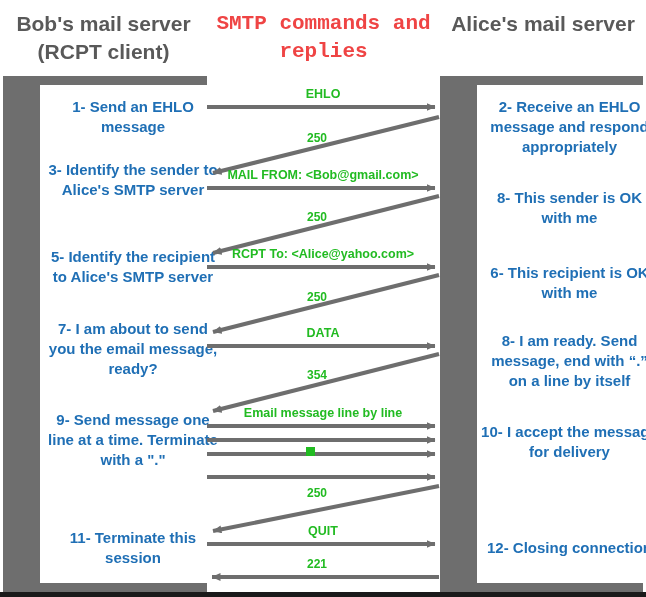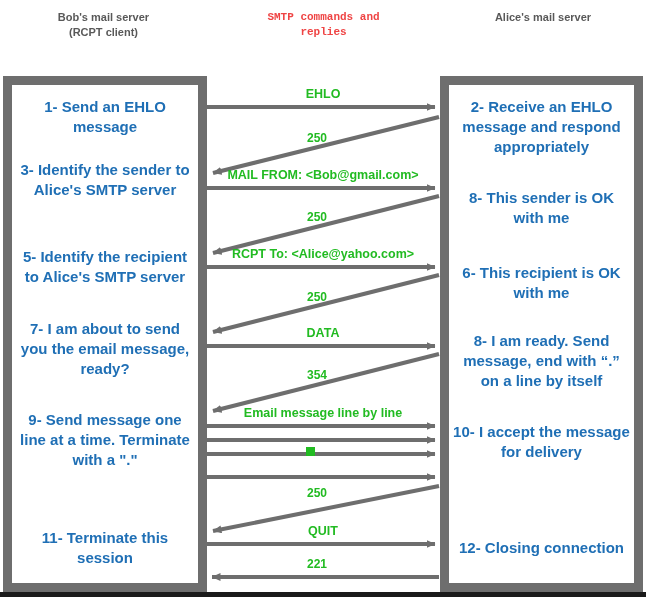--- a/index.html
+++ b/index.html
@@ -26,7 +26,7 @@
   }
   .hdr {
     text-align: center;
-    font-size: 11px;
+    font-size: 21px;
     font-weight: bold;
     line-height: 1.35;
     padding-top: 10px;

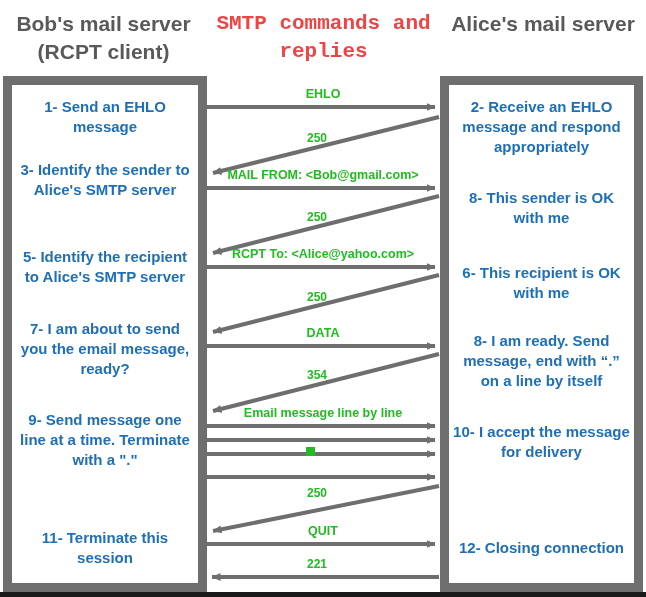--- a/index.html
+++ b/index.html
@@ -62,6 +62,7 @@
     background: #ffffff;
     box-sizing: border-box;
     position: relative;
+    margin-left: 28px;
   }
 
   .step {

